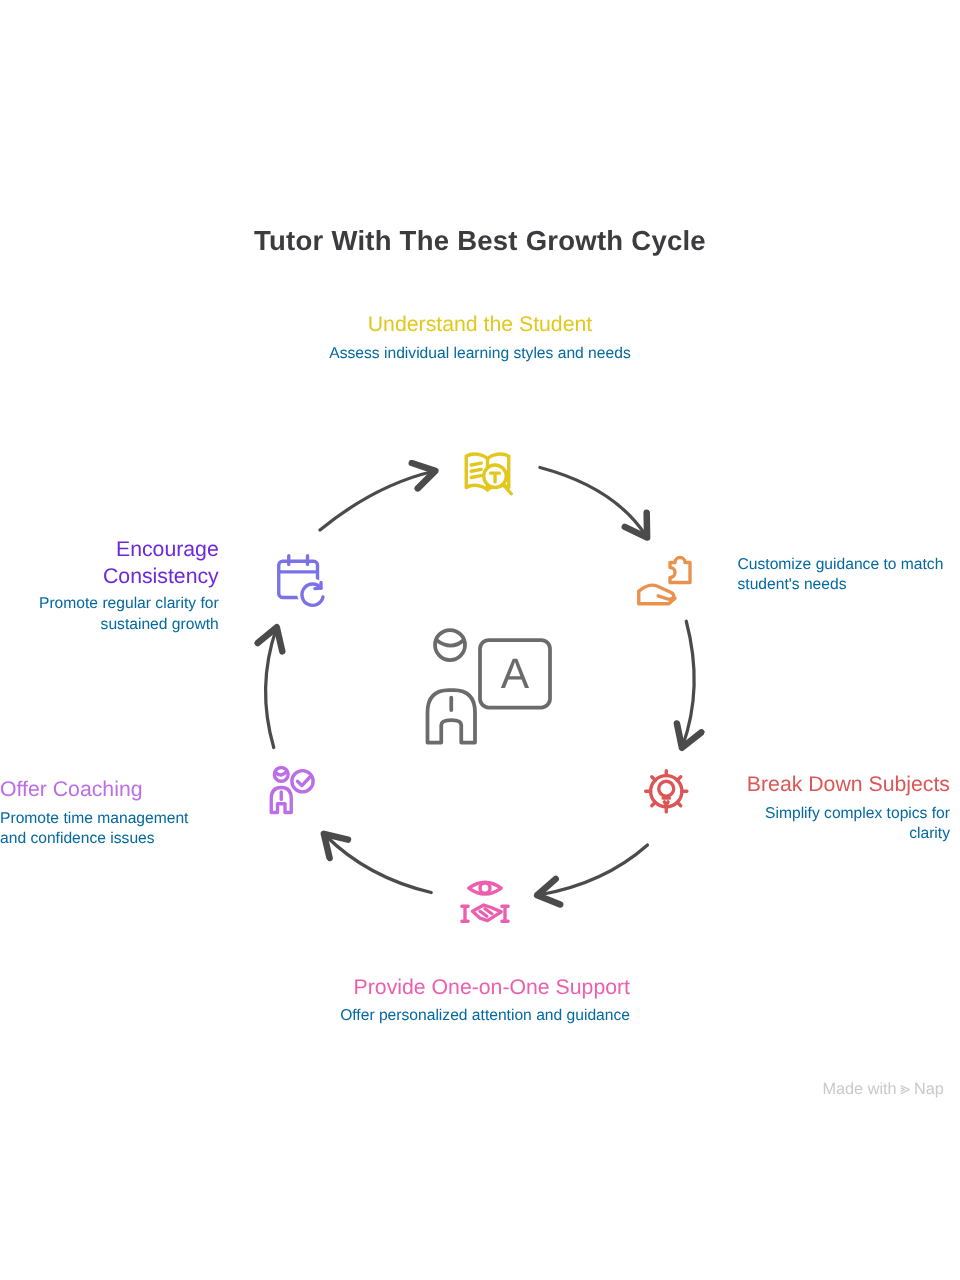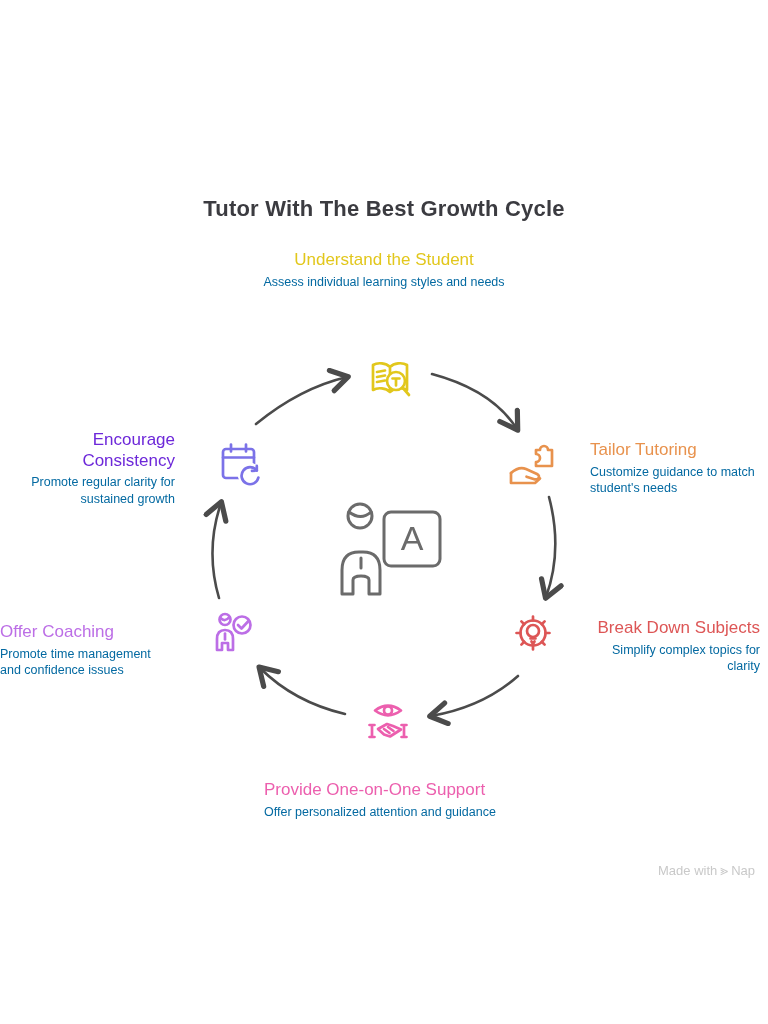--- a/index.html
+++ b/index.html
@@ -9,7 +9,7 @@
     overflow:hidden; font-family:"Liberation Sans", sans-serif;
   }
   .main-title {
-    position:absolute; top:196px; left:0; width:768px;
+    position:absolute; top:180px; left:0; width:768px;
     text-align:center; font-size:22px; font-weight:700; color:#3b3b40;
     letter-spacing:.2px;
   }

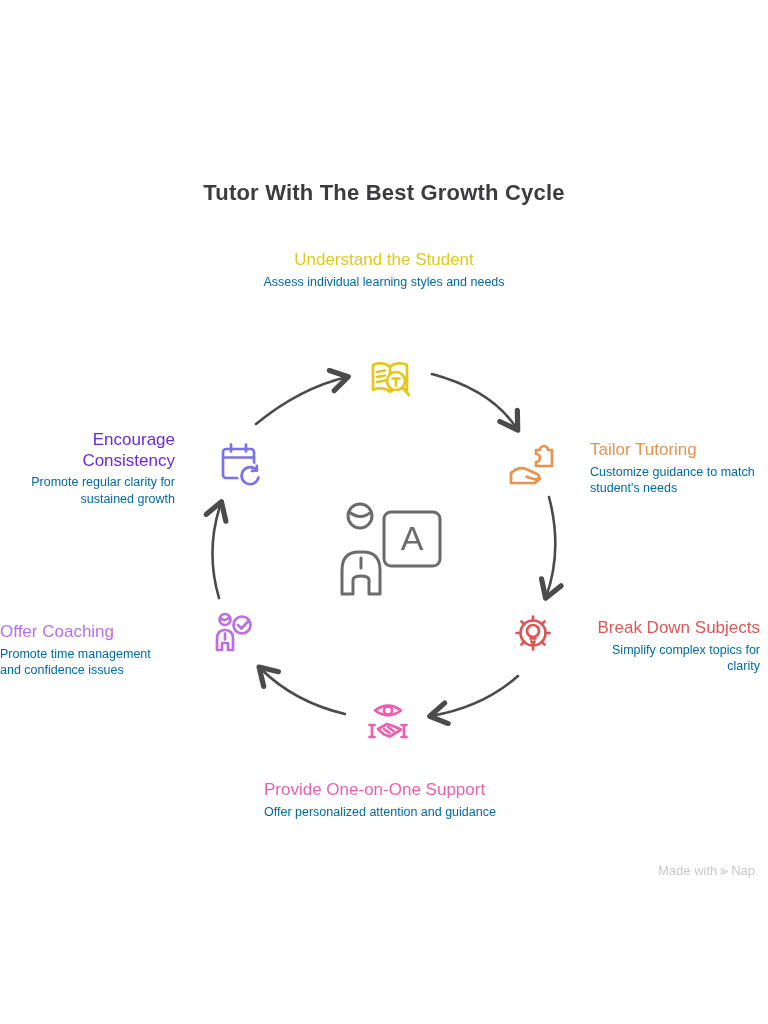--- a/index.html
+++ b/index.html
@@ -89,7 +89,6 @@
   </div>
 
   <div class="step step-right-upper">
-    <div class="step-title" style="color: rgb(232, 146, 77);">Tailor Tutoring</div>
     <div class="step-desc">Customize guidance to match student's needs</div>
   </div>
   <div class="icon icon-right-upper" style="color: rgb(232, 146, 77);">

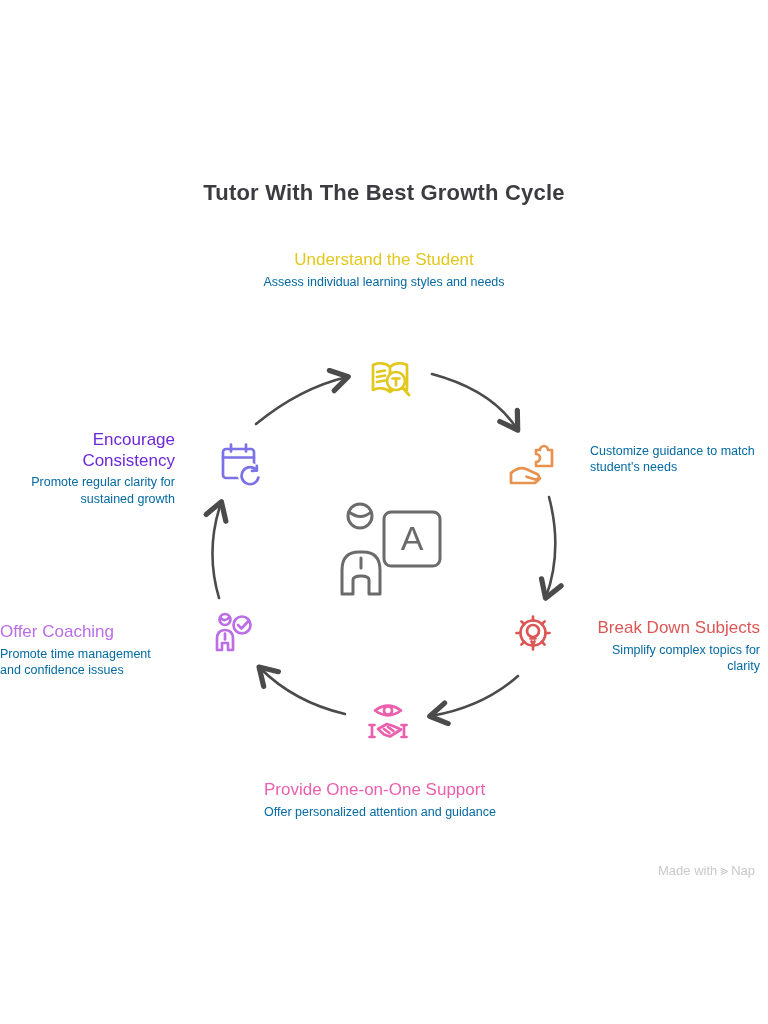--- a/index.html
+++ b/index.html
@@ -19,7 +19,7 @@
   .step-top        { left:254px; top:250px; width:260px; text-align:center; }
   .step-right-upper{ left:590px; top:440px; width:170px; text-align:left; }
   .step-right-lower{ left:595px; top:618px; width:165px; text-align:right; }
-  .step-bottom     { left:264px; top:780px; width:240px; text-align:left; }
+  .step-bottom     { left:264px; top:780px; width:240px; text-align:right; }
   .step-left-lower { left:0px;   top:622px; width:170px; text-align:left; }
   .step-left-upper { left:15px;  top:430px; width:160px; text-align:right; }
   .icon { position:absolute; width:56px; height:56px; }

